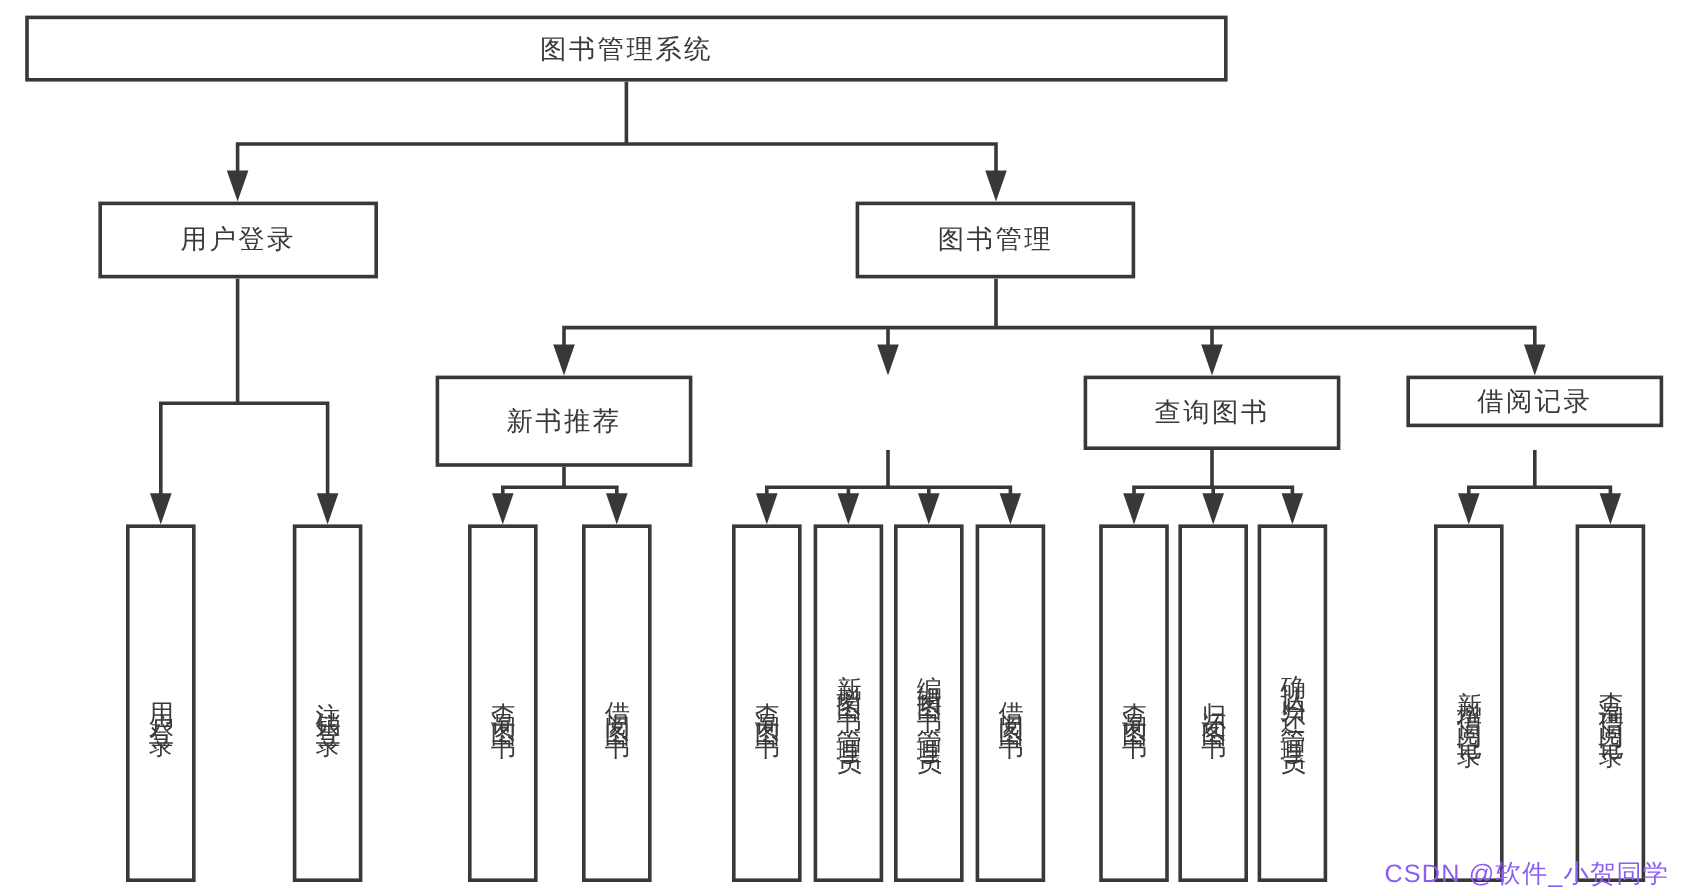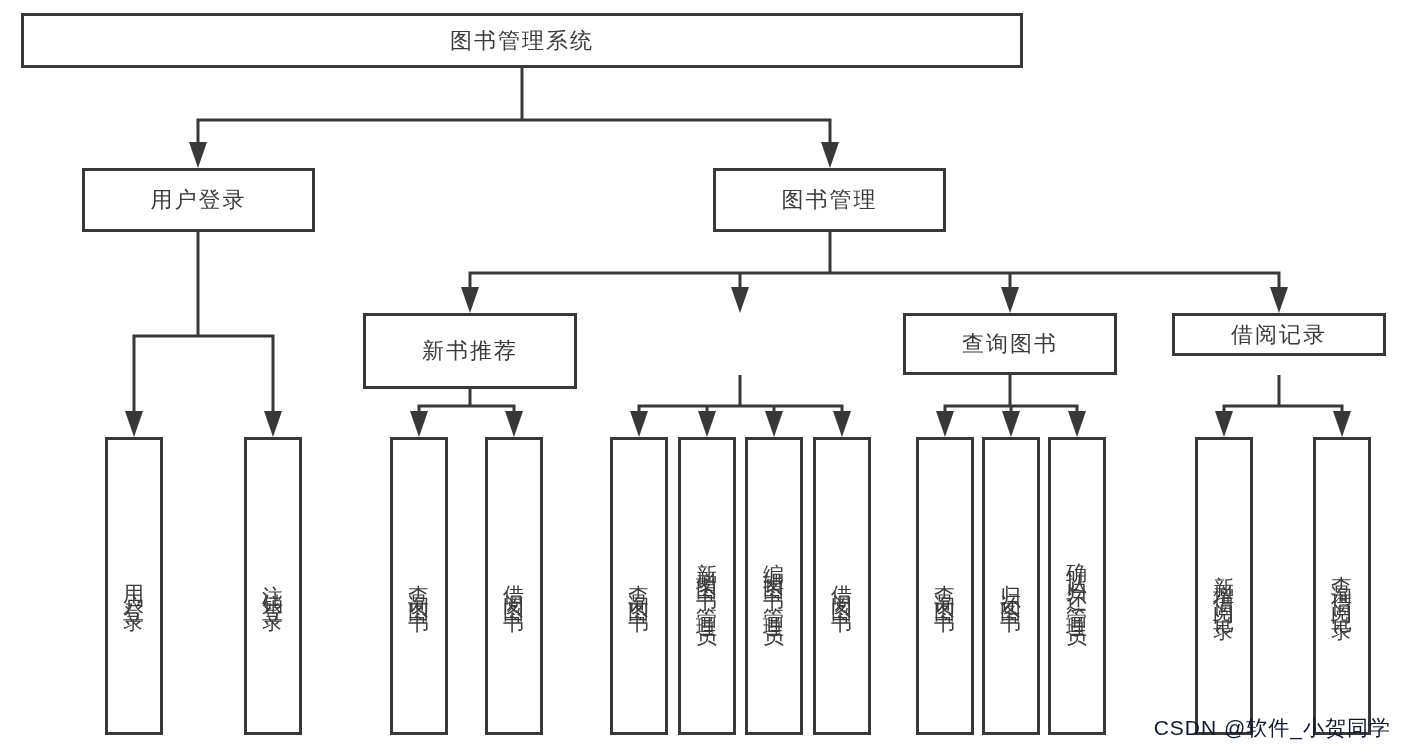--- a/index.html
+++ b/index.html
@@ -73,7 +73,7 @@
     top: 714px;
     right: 14px;
     font-size: 21px;
-    color: #0f172a;
+    color: #8b5cf6;
     letter-spacing: 1px;
     z-index: 5;
     white-space: nowrap;

